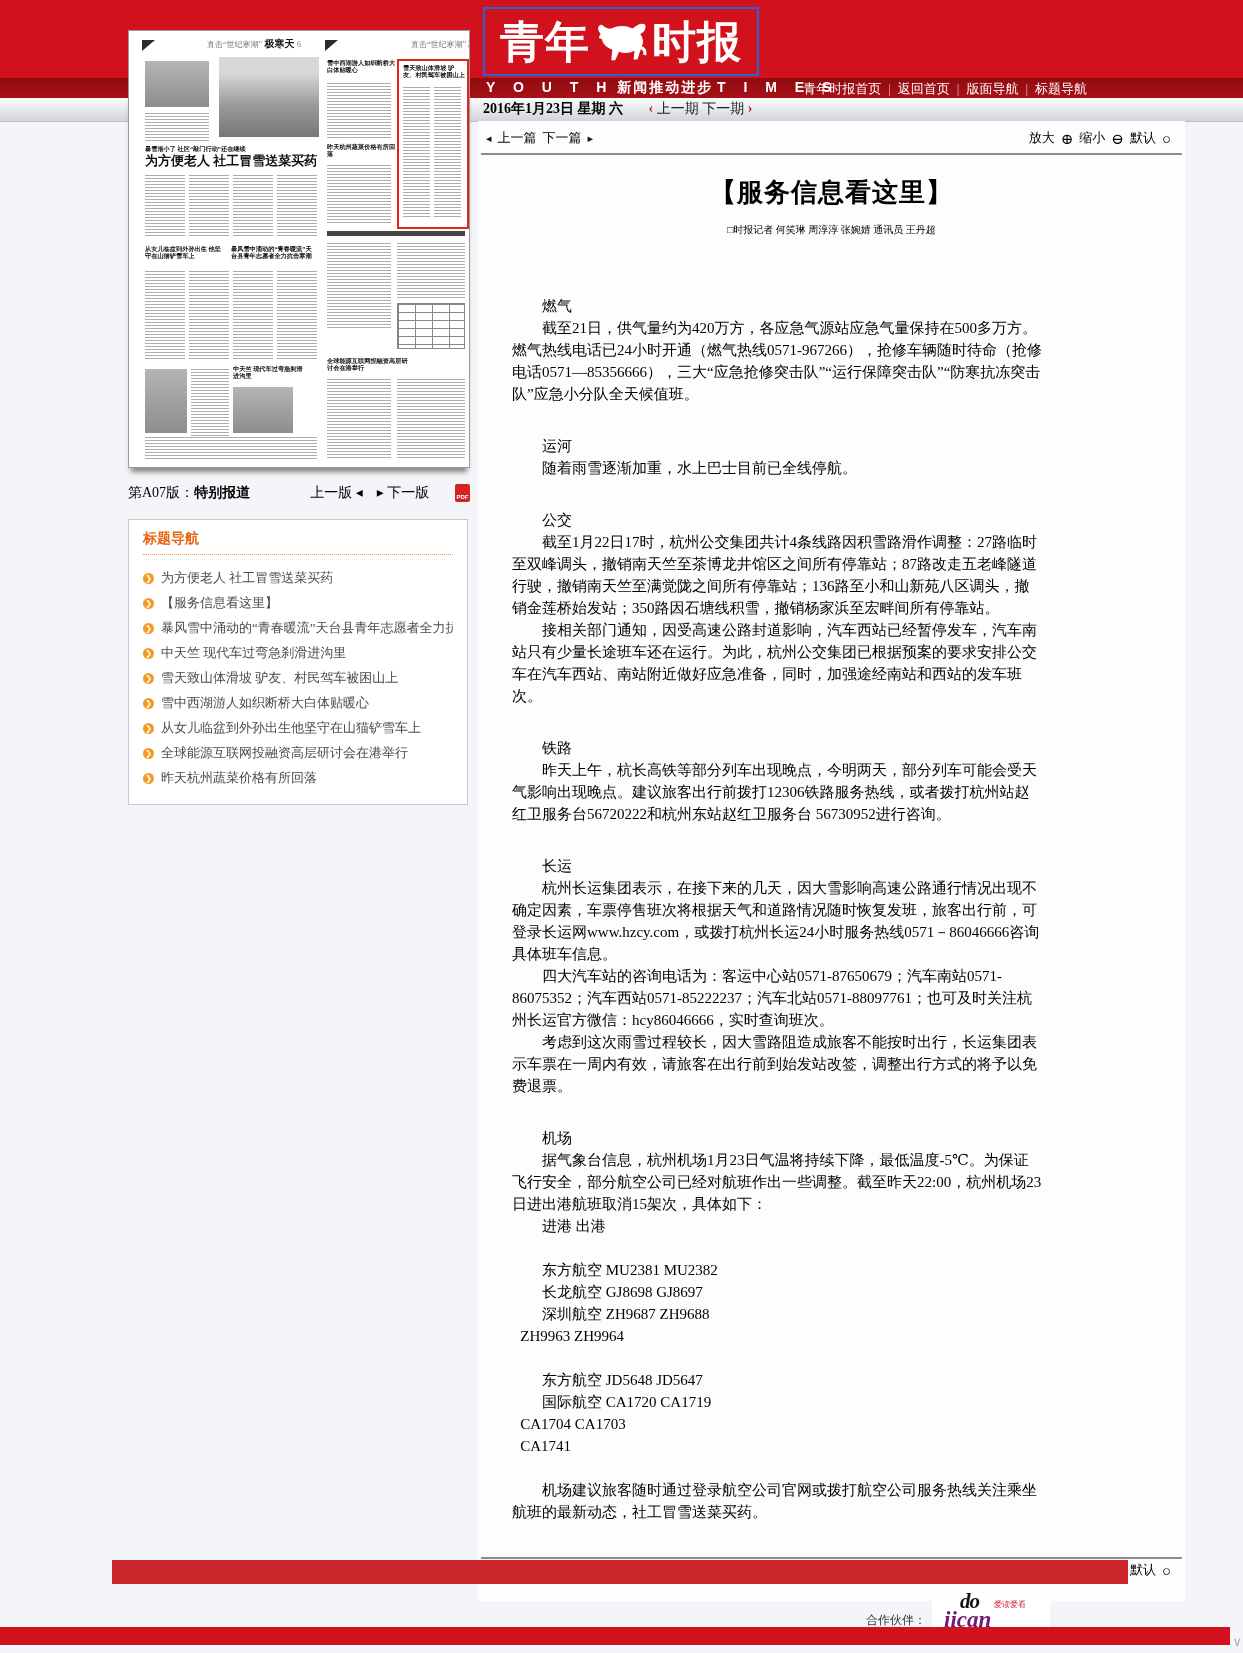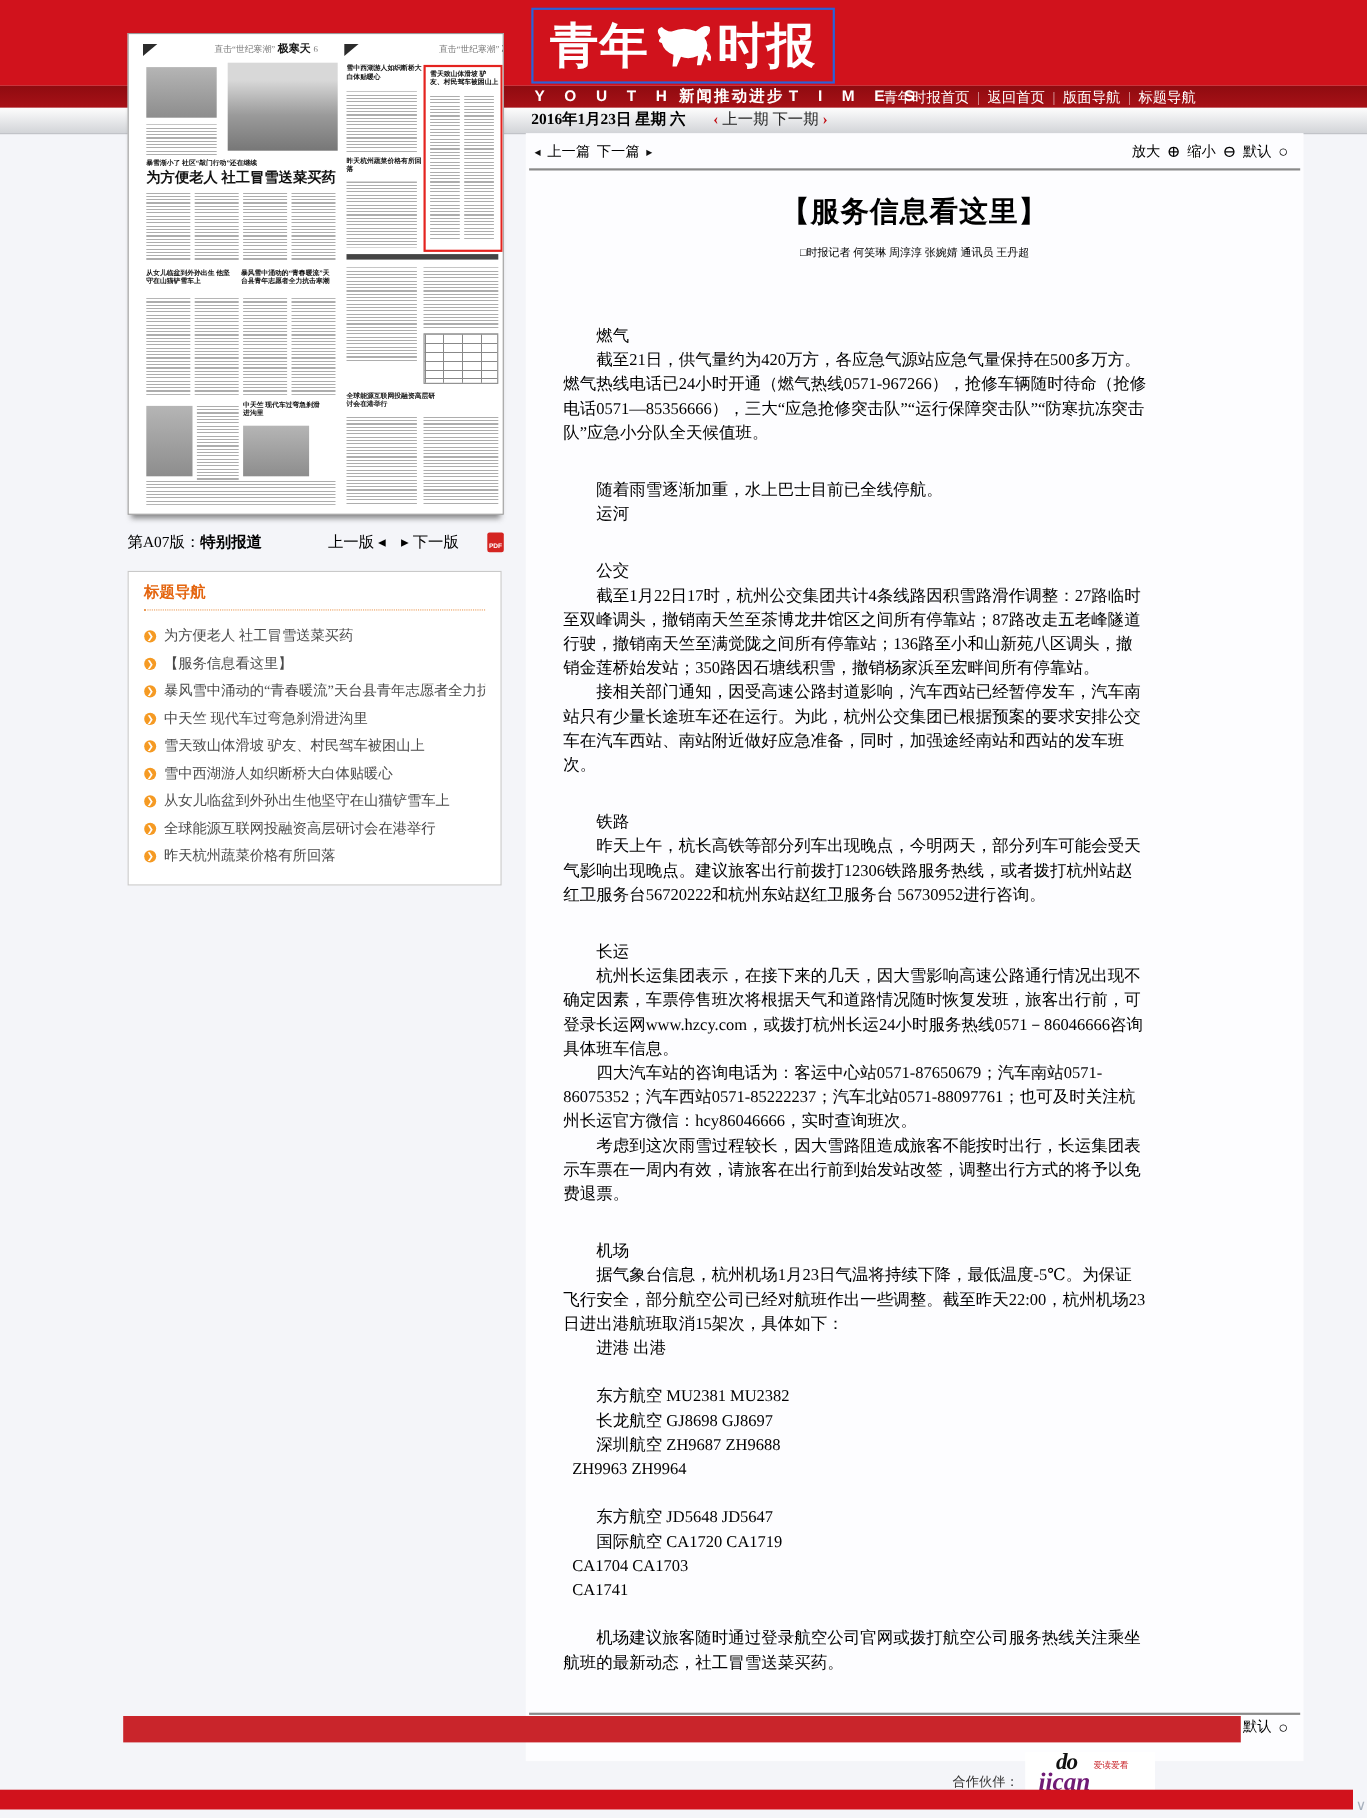--- a/index.html
+++ b/index.html
@@ -50,7 +50,7 @@
   .para.gap{margin-top:22px;}
   .hr-bottom{margin-top:34px;}
   
-  .sidebar{position:absolute;left:116px;top:30px;width:342px;}
+  .sidebar{position:absolute;left:128px;top:30px;width:342px;}
   .thumb{position:relative;width:340px;height:436px;background:#fff;border:1px solid #9a9a9a;
          overflow:hidden;box-shadow:0 7px 5px -3px rgba(70,70,70,.65);}
   .thumb .tri-ico{position:absolute;width:0;height:0;

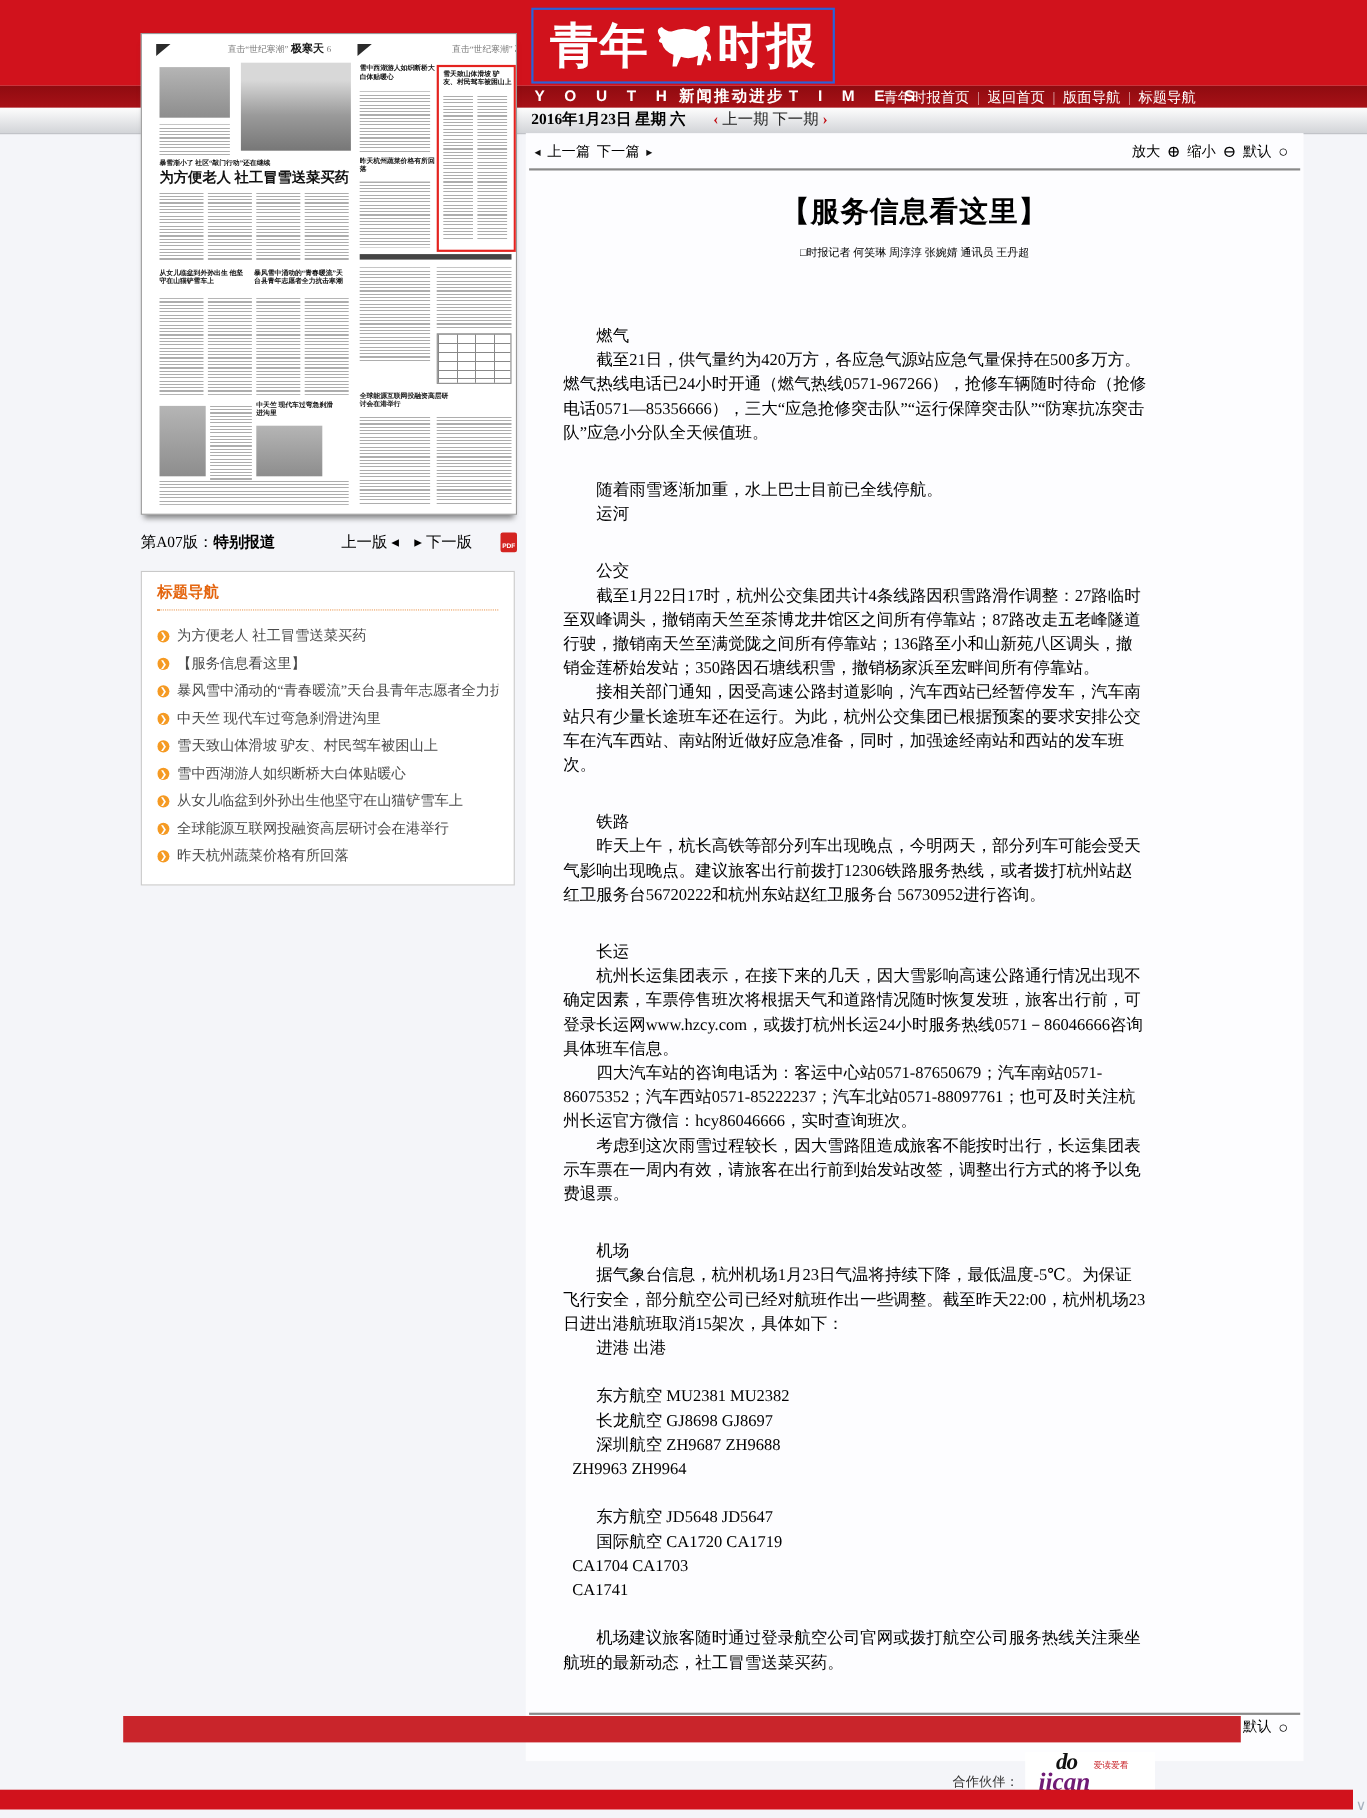--- a/index.html
+++ b/index.html
@@ -257,8 +257,8 @@
         <p class="para ind">截至21日，供气量约为420万方，各应急气源站应急气量保持在500多万方。燃气热线电话已24小时开通（燃气热线0571-967266），抢修车辆随时待命（抢修电话0571—85356666），三大“应急抢修突击队”“运行保障突击队”“防寒抗冻突击队”应急小分队全天候值班。</p>
       </div>
       <div class="section">
+        <p class="para ind">运河</p>
         <p class="para ind">随着雨雪逐渐加重，水上巴士目前已全线停航。</p>
-        <p class="para ind">运河</p>
       </div>
       <div class="section">
         <p class="para ind">公交</p>

